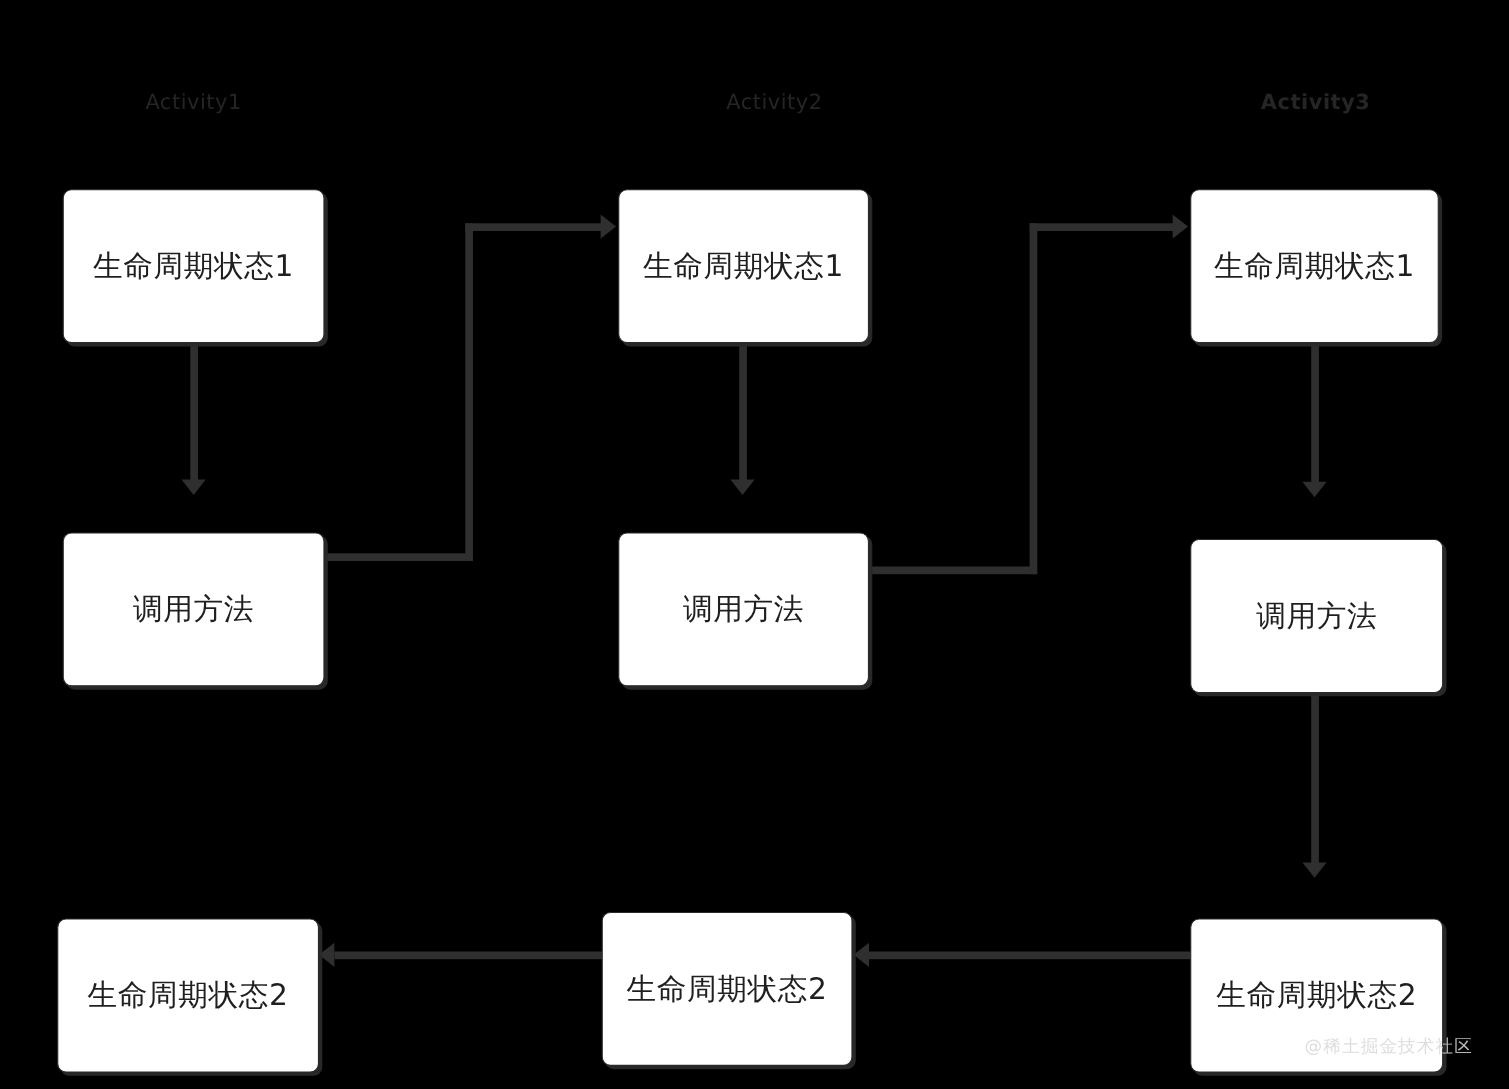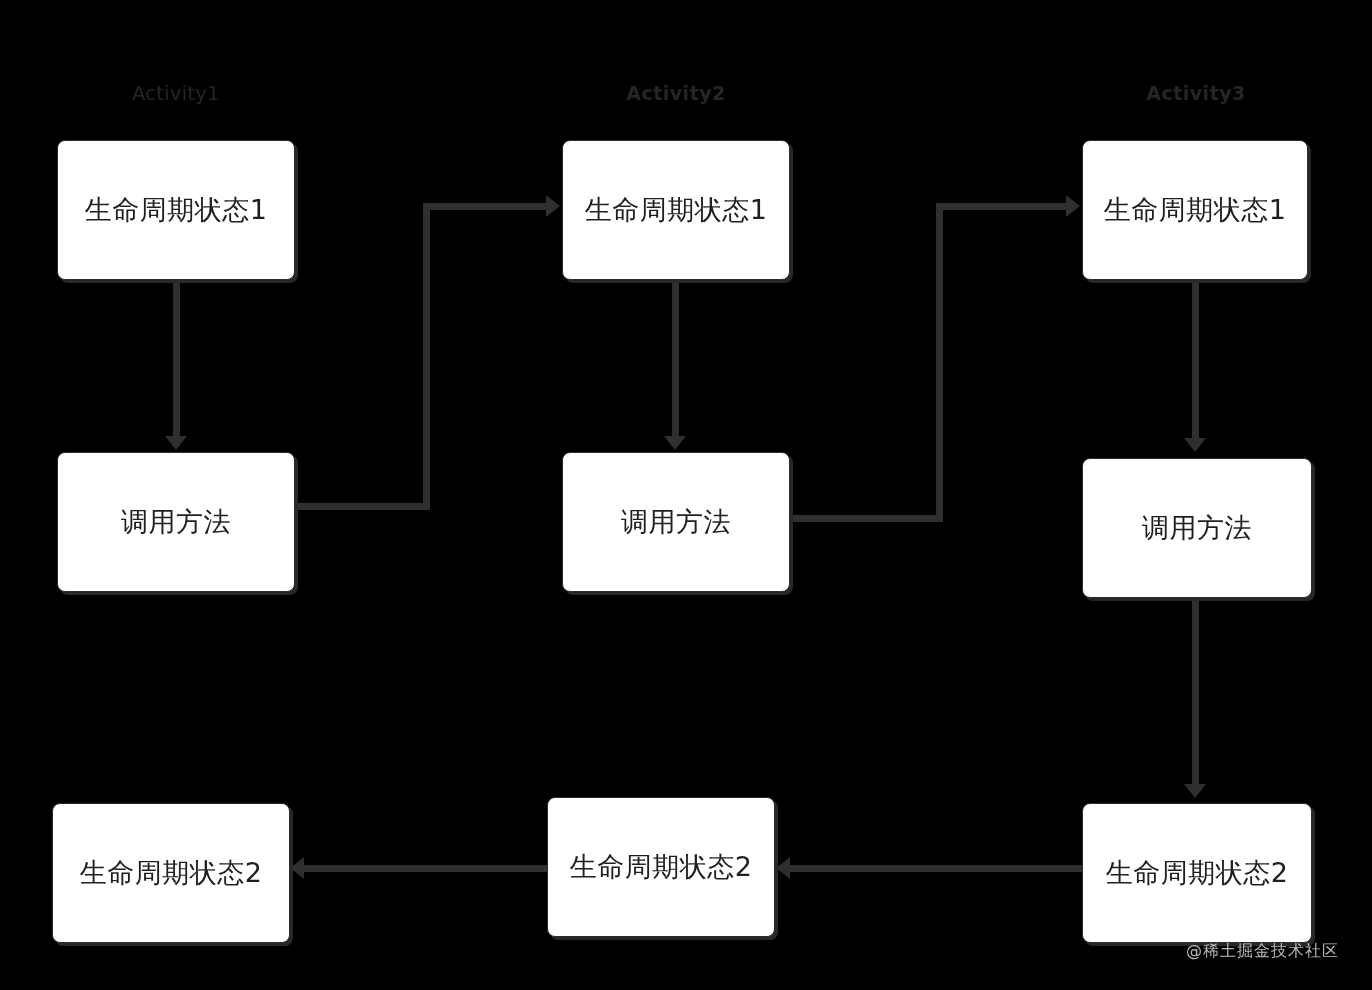--- a/index.html
+++ b/index.html
@@ -92,7 +92,7 @@
 <div id="canvas">
 
   <div class="col-title" style="left:176px; top:82px;">Activity1</div>
-  <div class="col-title" style="left:676px; top:82px;font-weight:bold;">Activity2</div>
+  <div class="col-title" style="left:704px; top:82px;">Activity2</div>
   <div class="col-title" style="left:1196px; top:82px;font-weight:bold;">Activity3</div>
 
   <div class="edge v" style="left:173px; top:280px; height:160px;"></div>

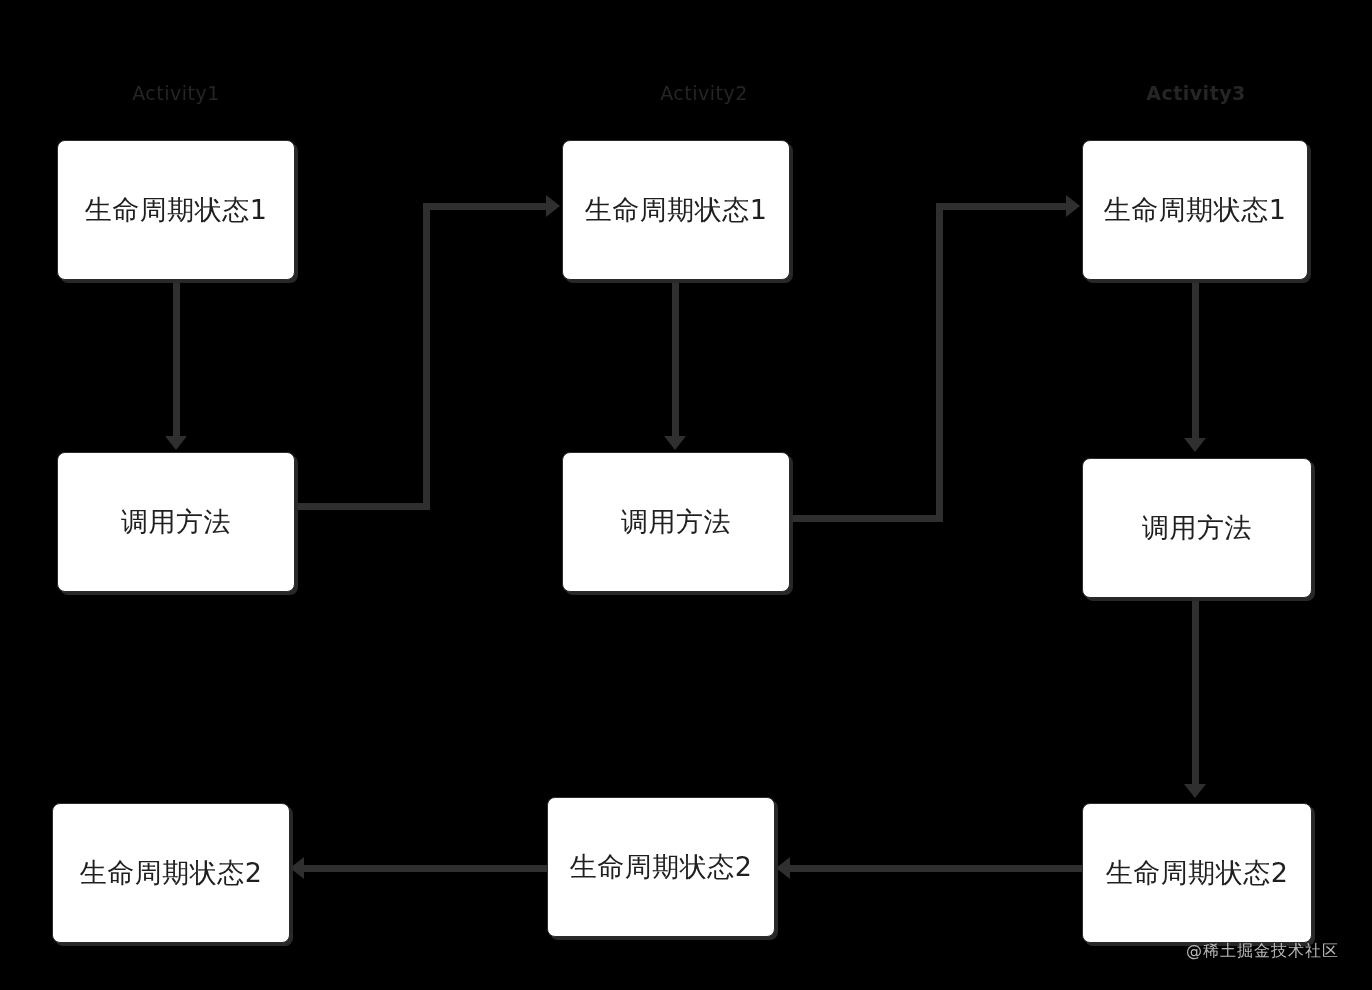--- a/index.html
+++ b/index.html
@@ -44,6 +44,7 @@
     letter-spacing: 0.5px;
     white-space: nowrap;
     box-shadow: 3px 3px 0 rgba(42,42,42,0.95);
+    margin-top: 32px;
   }
   
   .edge {

